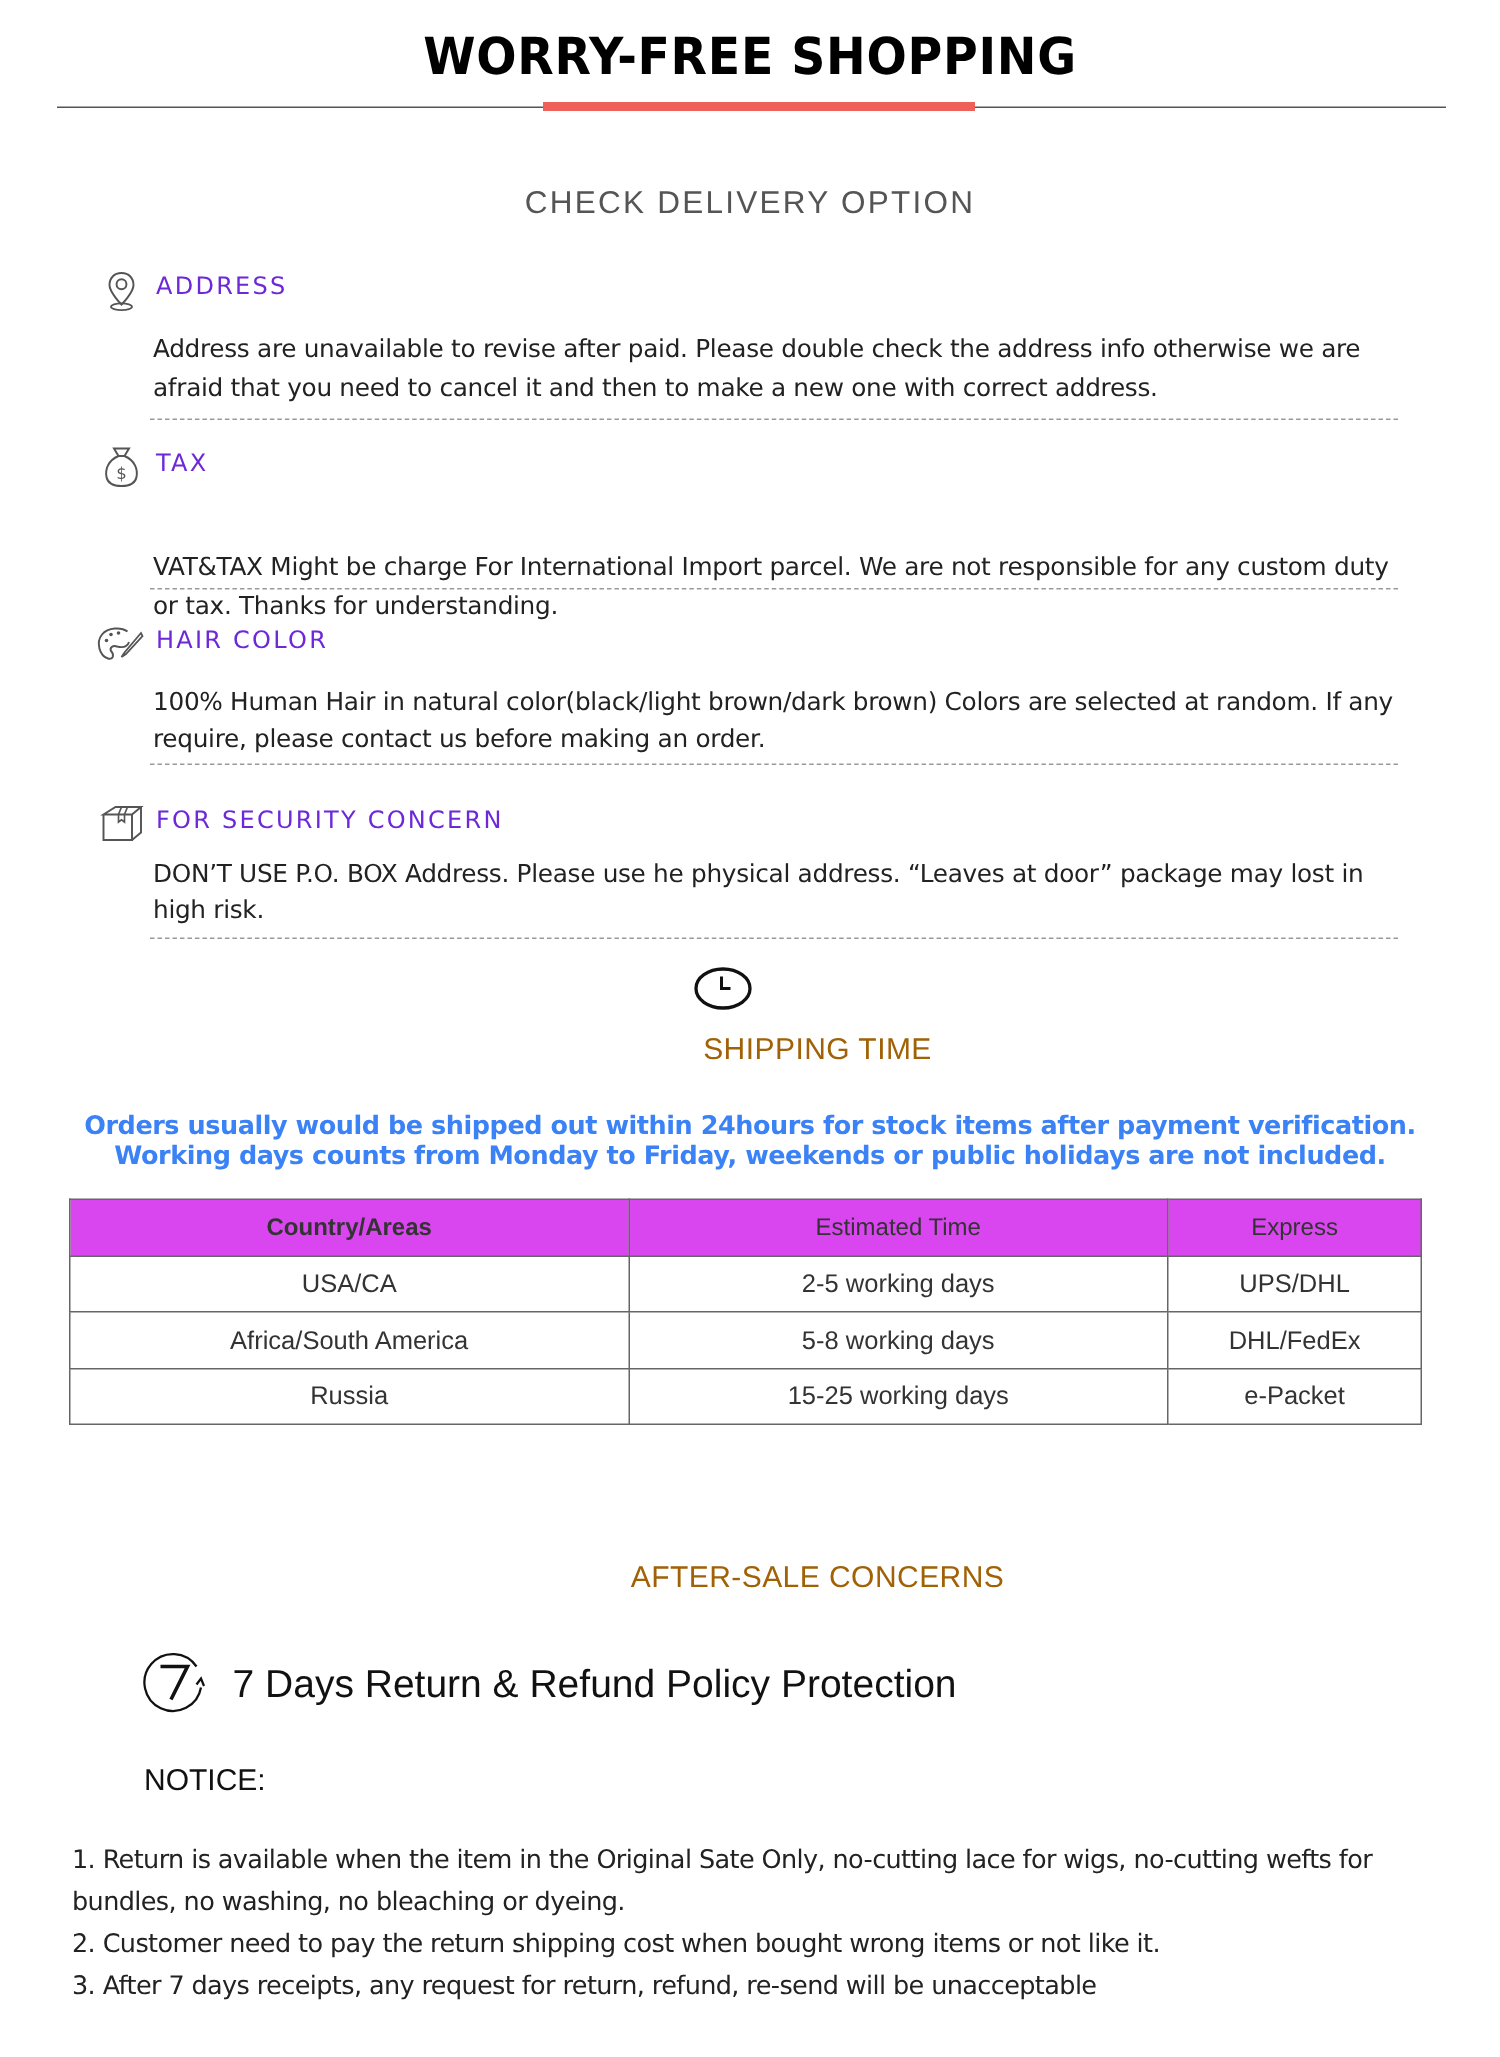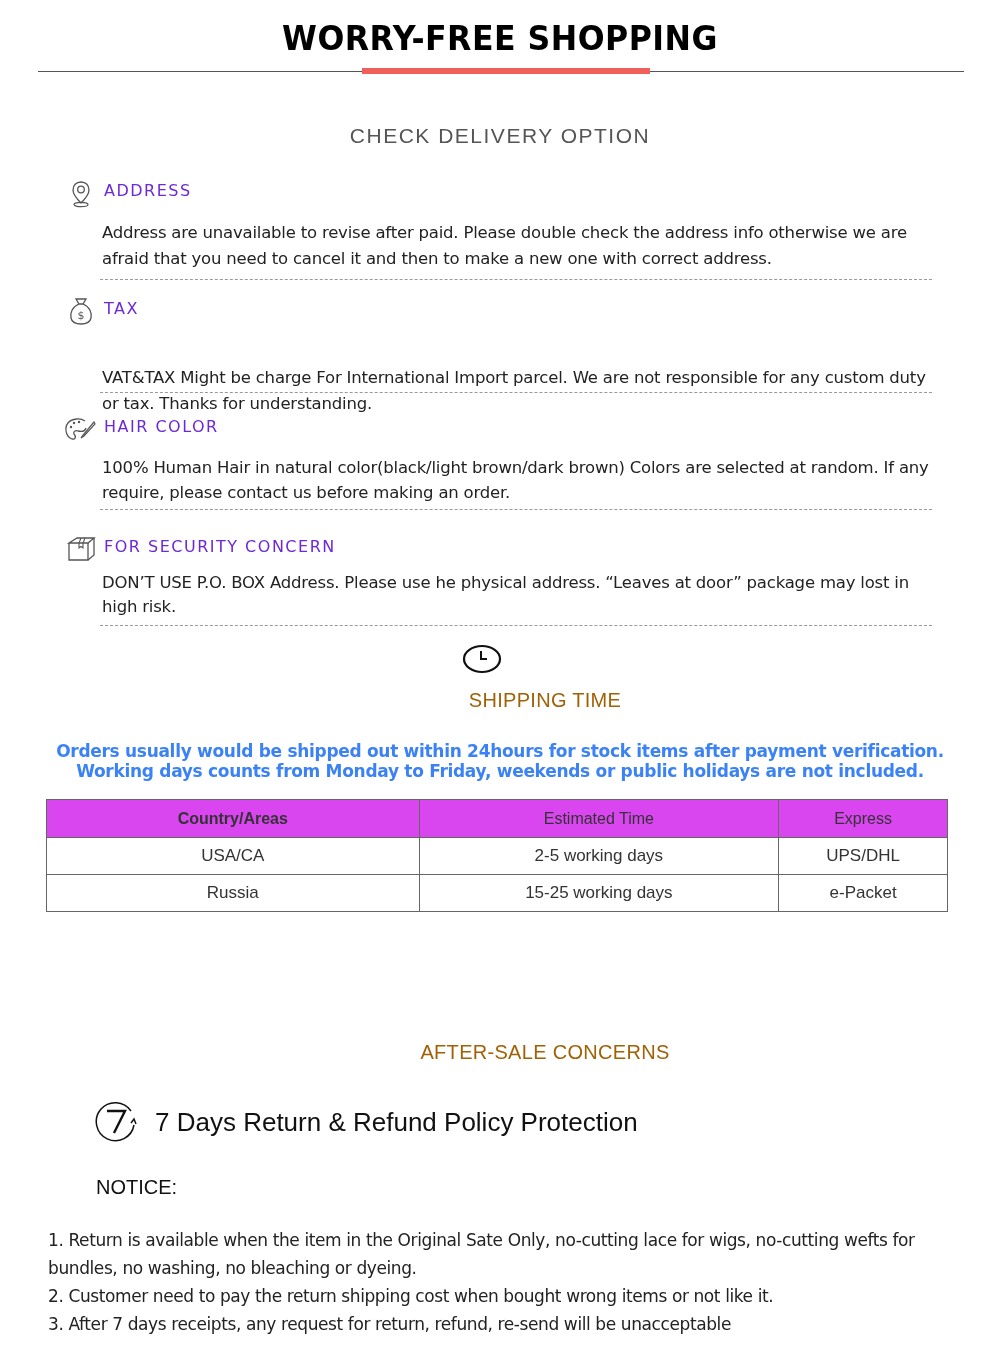--- a/index.html
+++ b/index.html
@@ -114,6 +114,11 @@
       <td>UPS/DHL</td>
     </tr>
     <tr>
+      <td style="height:37px;">Africa/South America</td>
+      <td>5-8 working days</td>
+      <td>DHL/FedEx</td>
+    </tr>
+    <tr>
       <td>Russia</td>
       <td>15-25 working days</td>
       <td>e-Packet</td>

